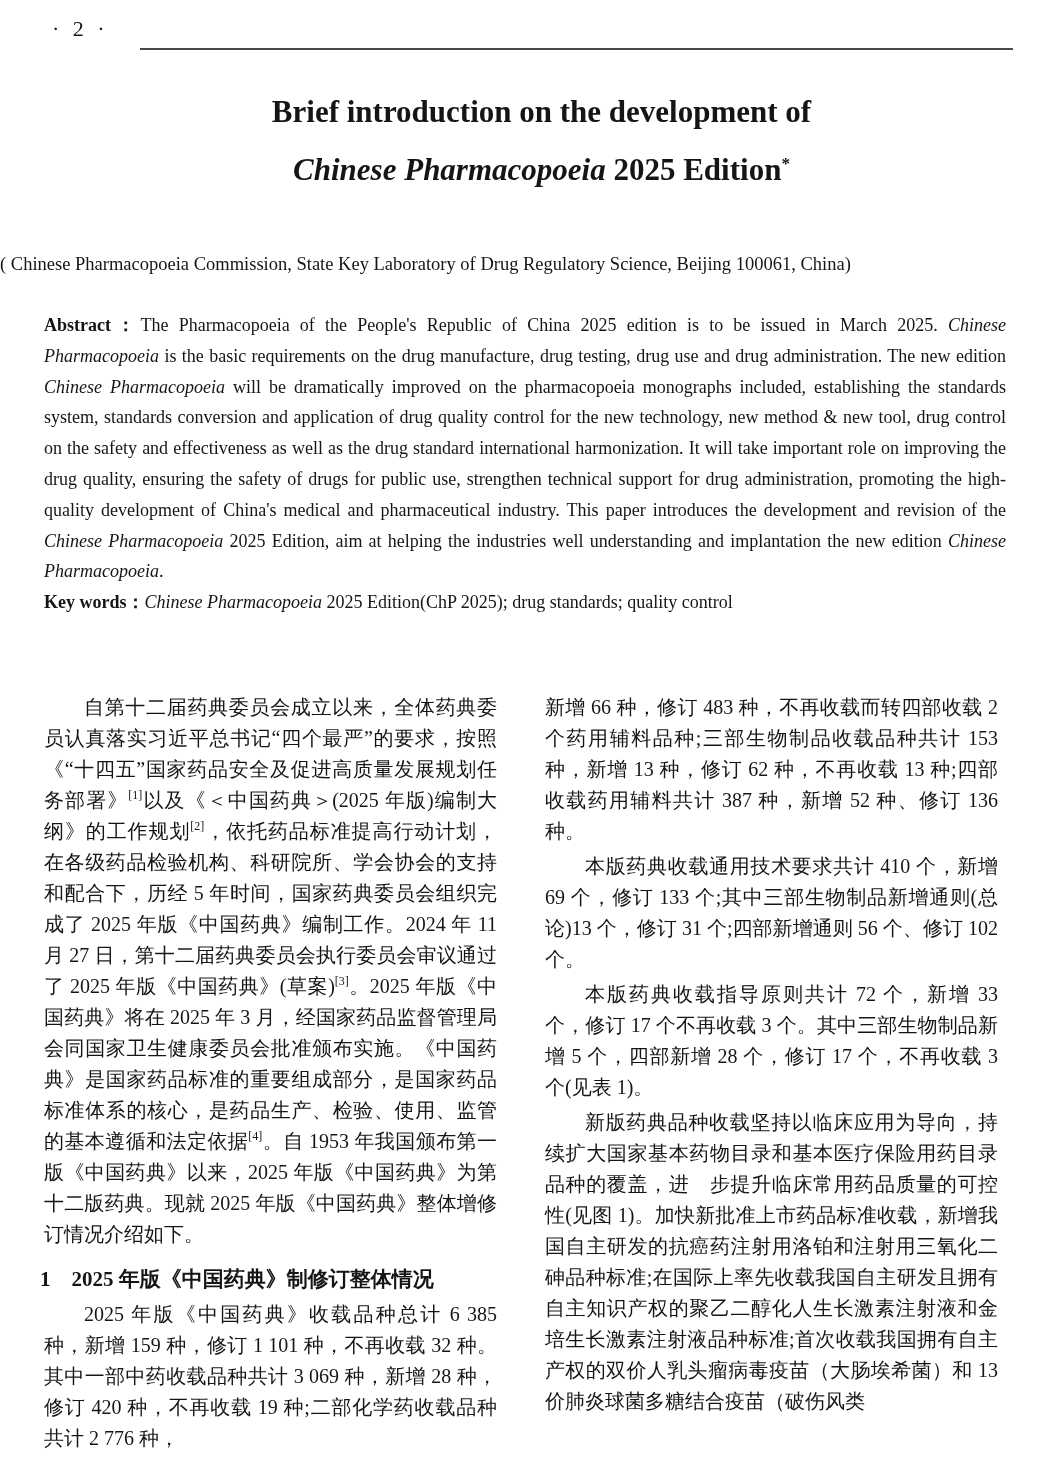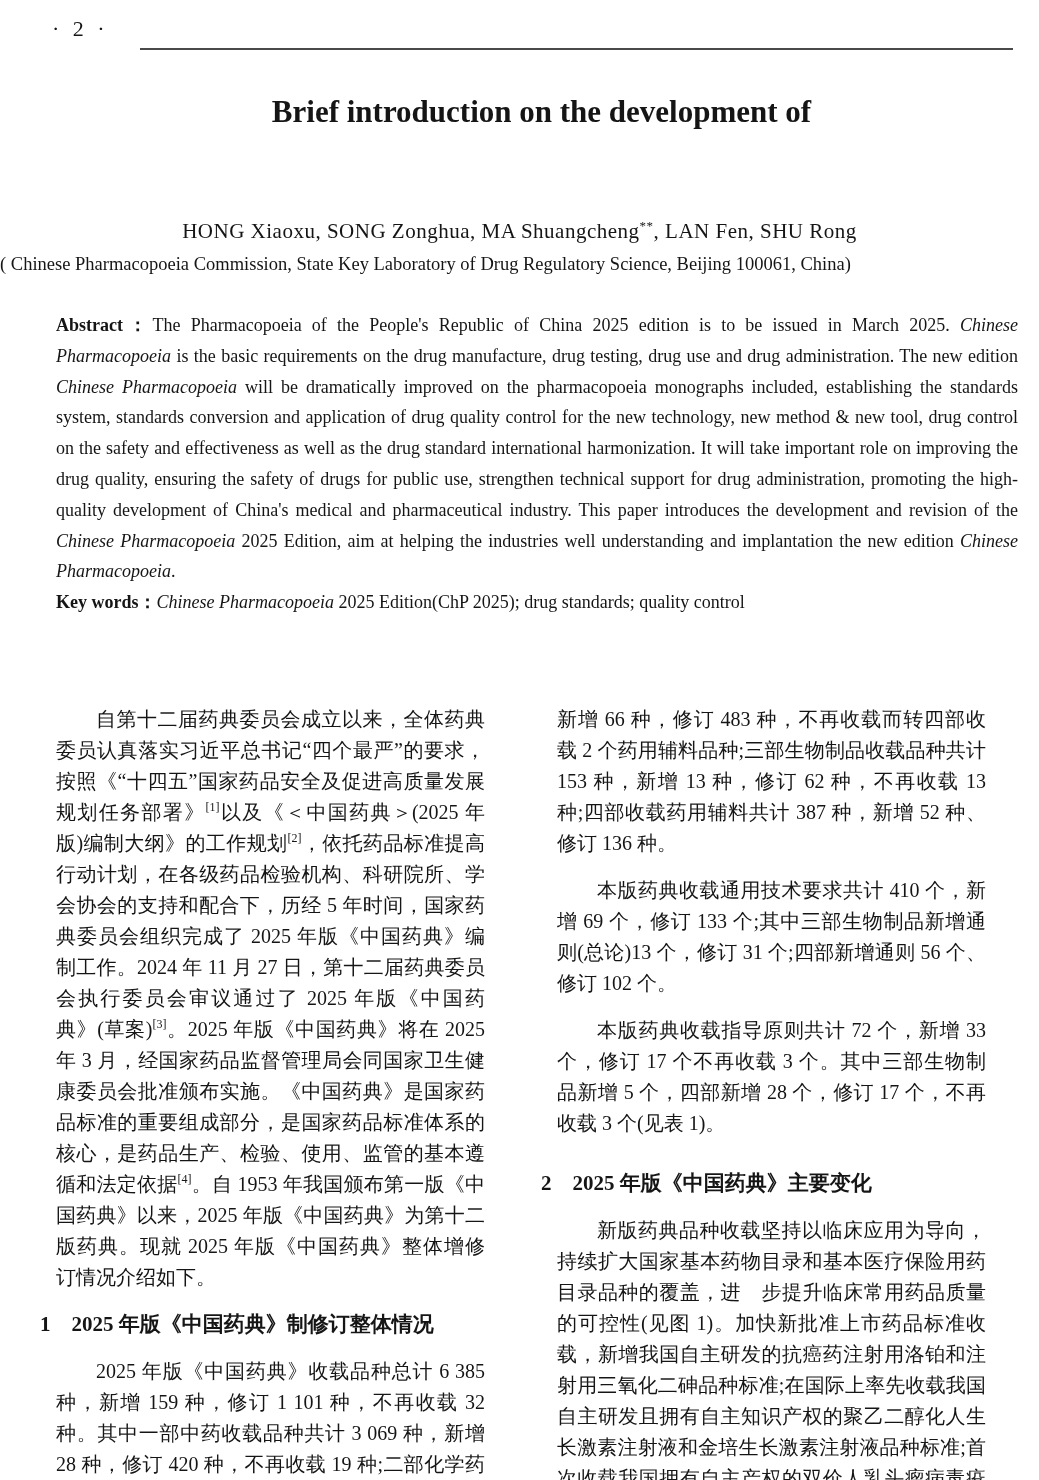--- a/index.html
+++ b/index.html
@@ -105,6 +105,7 @@
 
   <div class="title-block">
     <div>Brief introduction on the development of</div>
+    <div><span style="font-style: italic;">Chinese Pharmacopoeia</span><span> 2025 Edition</span><sup>*</sup></div>
   </div>
 
   <div class="authors"><span>HONG Xiaoxu, SONG Zonghua, MA Shuangcheng</span><sup>**</sup><span>, LAN Fen, SHU Rong</span></div>

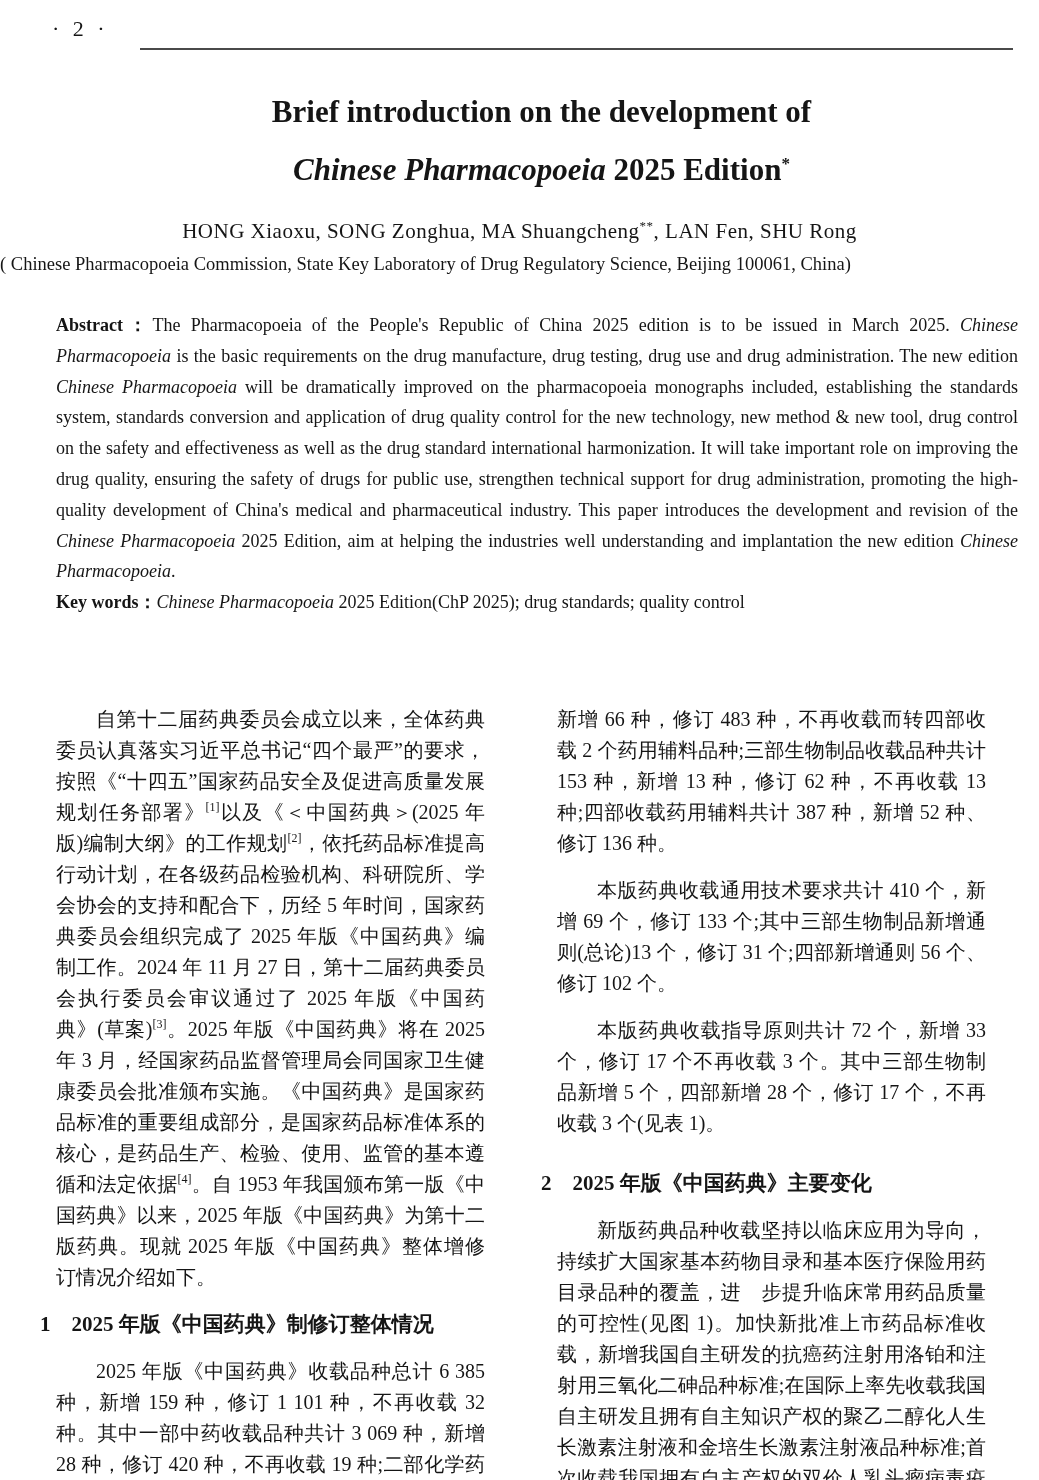--- a/index.html
+++ b/index.html
@@ -108,7 +108,6 @@
     <div><span style="font-style: italic;">Chinese Pharmacopoeia</span><span> 2025 Edition</span><sup>*</sup></div>
   </div>
 
-  <div class="authors"><span>HONG Xiaoxu, SONG Zonghua, MA Shuangcheng</span><sup>**</sup><span>, LAN Fen, SHU Rong</span></div>
 
   <div class="affiliation">( Chinese Pharmacopoeia Commission, State Key Laboratory of Drug Regulatory Science, Beijing 100061, China)</div>
 

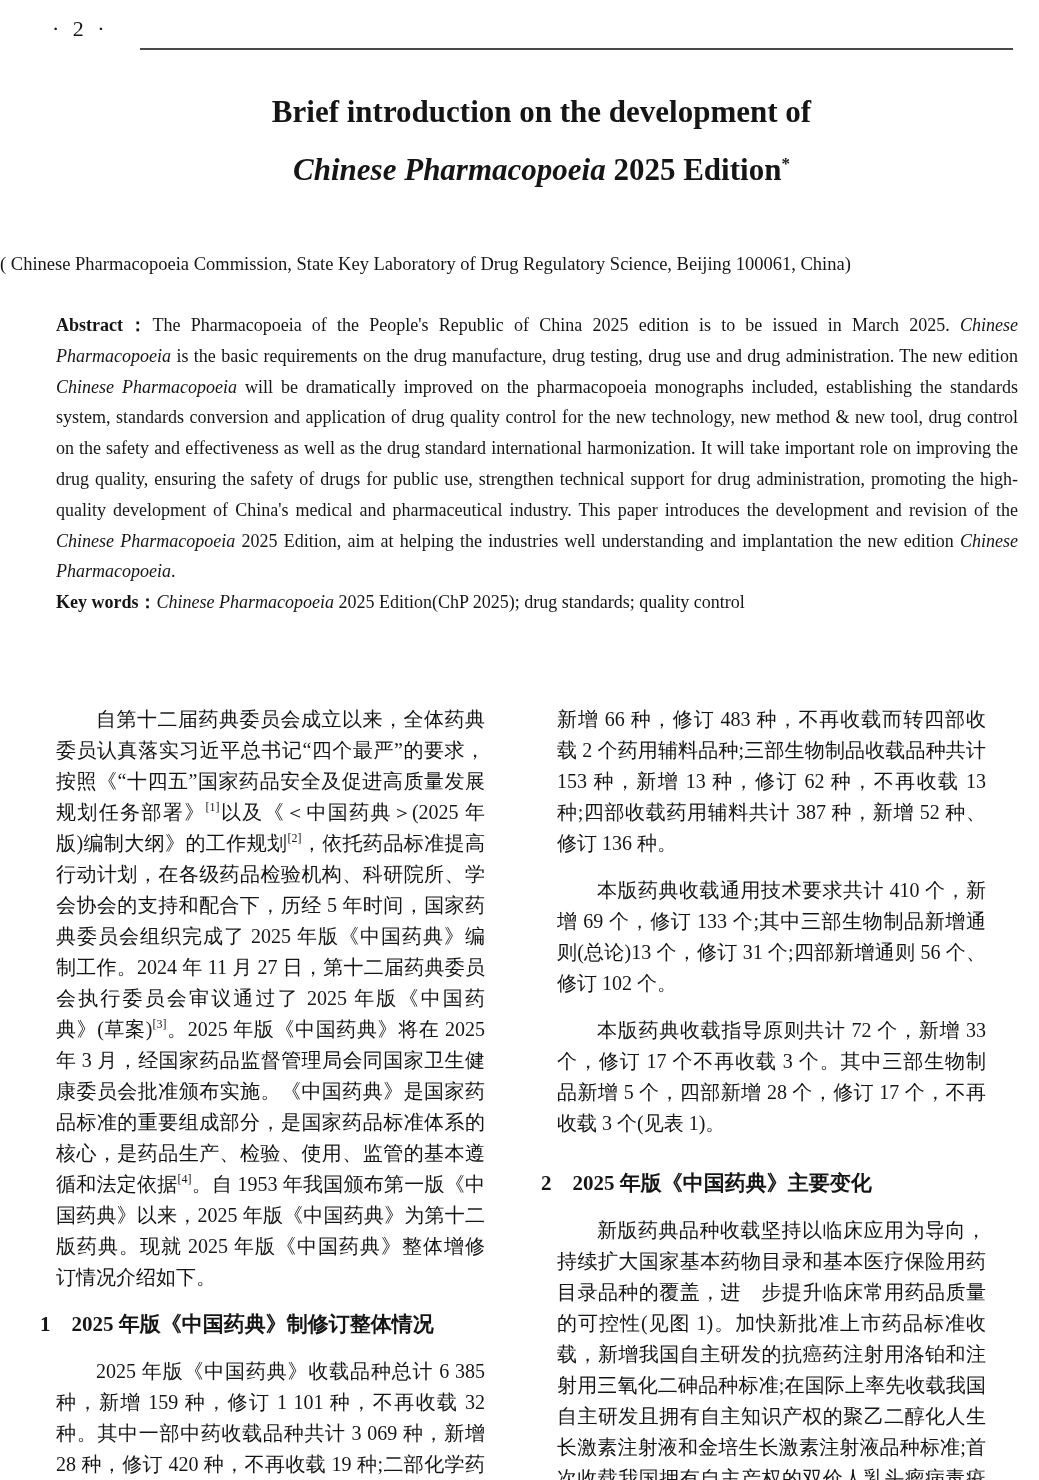--- a/index.html
+++ b/index.html
@@ -59,7 +59,7 @@
   
   .front-matter {
     position: absolute;
-    top: 310px; left: 56px; width: 962px;
+    top: 310px; left: 44px; width: 962px;
   }
   .abstract, .keywords {
     margin: 0;

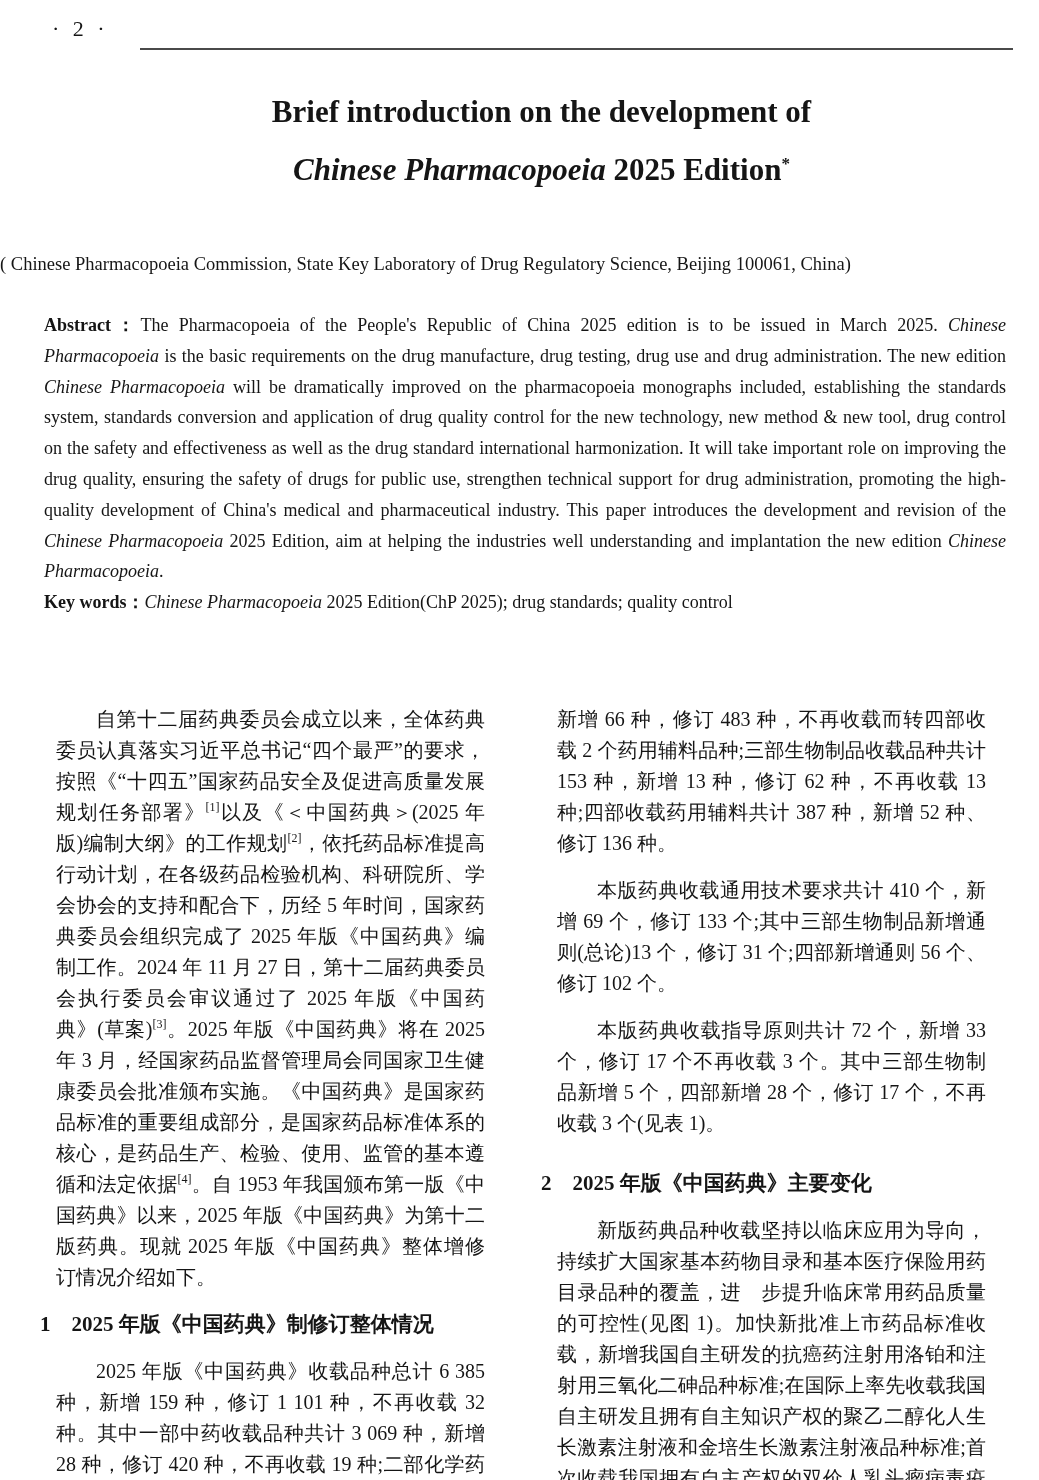--- a/index.html
+++ b/index.html
@@ -80,7 +80,7 @@
     font-size: 20px;
     line-height: 31px;
     text-align: justify;
-    margin: 16px;
+    margin: 4px;
   }
   .indent { text-indent: 2em; }
   .sec-h {

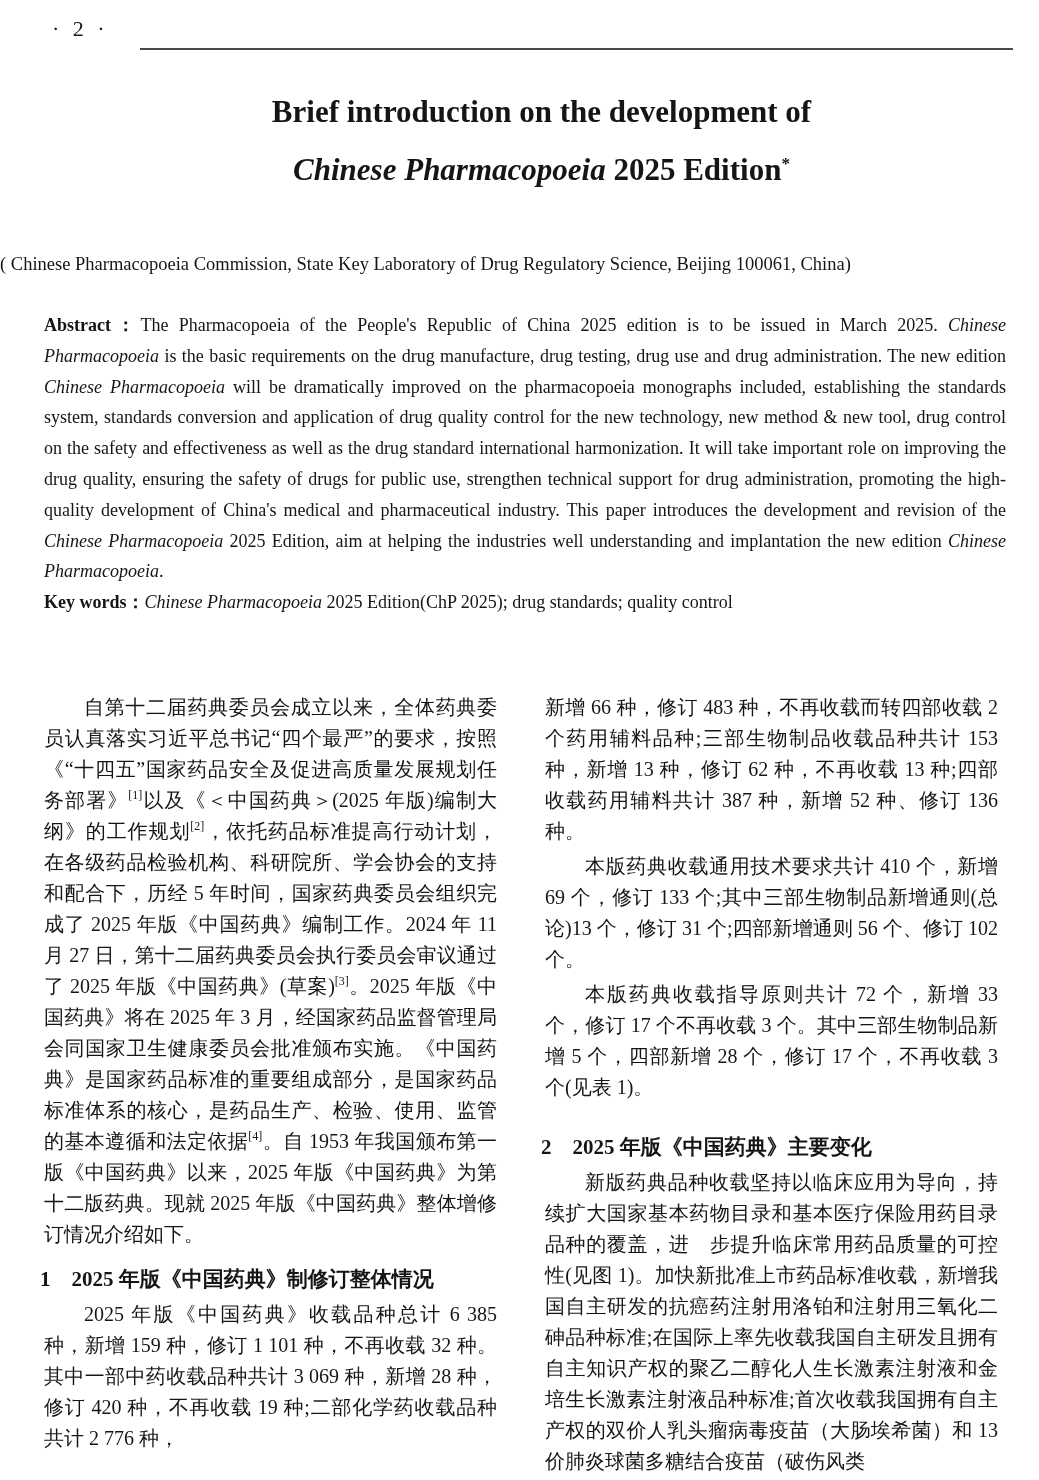--- a/index.html
+++ b/index.html
@@ -126,7 +126,6 @@
       <p class="cn">新增 66 种，修订 483 种，不再收载而转四部收载 2 个药用辅料品种;三部生物制品收载品种共计 153 种，新增 13 种，修订 62 种，不再收载 13 种;四部收载药用辅料共计 387 种，新增 52 种、修订 136 种。</p>
       <p class="cn indent">本版药典收载通用技术要求共计 410 个，新增 69 个，修订 133 个;其中三部生物制品新增通则(总论)13 个，修订 31 个;四部新增通则 56 个、修订 102 个。</p>
       <p class="cn indent">本版药典收载指导原则共计 72 个，新增 33 个，修订 17 个不再收载 3 个。其中三部生物制品新增 5 个，四部新增 28 个，修订 17 个，不再收载 3 个(见表 1)。</p>
-      <h3 class="sec-h h-gap-lg">2　2025 年版《中国药典》主要变化</h3>
       <p class="cn indent">新版药典品种收载坚持以临床应用为导向，持续扩大国家基本药物目录和基本医疗保险用药目录品种的覆盖，进　步提升临床常用药品质量的可控性(见图 1)。加快新批准上市药品标准收载，新增我国自主研发的抗癌药注射用洛铂和注射用三氧化二砷品种标准;在国际上率先收载我国自主研发且拥有自主知识产权的聚乙二醇化人生长激素注射液和金培生长激素注射液品种标准;首次收载我国拥有自主产权的双价人乳头瘤病毒疫苗（大肠埃希菌）和 13 价肺炎球菌多糖结合疫苗（破伤风类</p>
     </div>
   </div>

